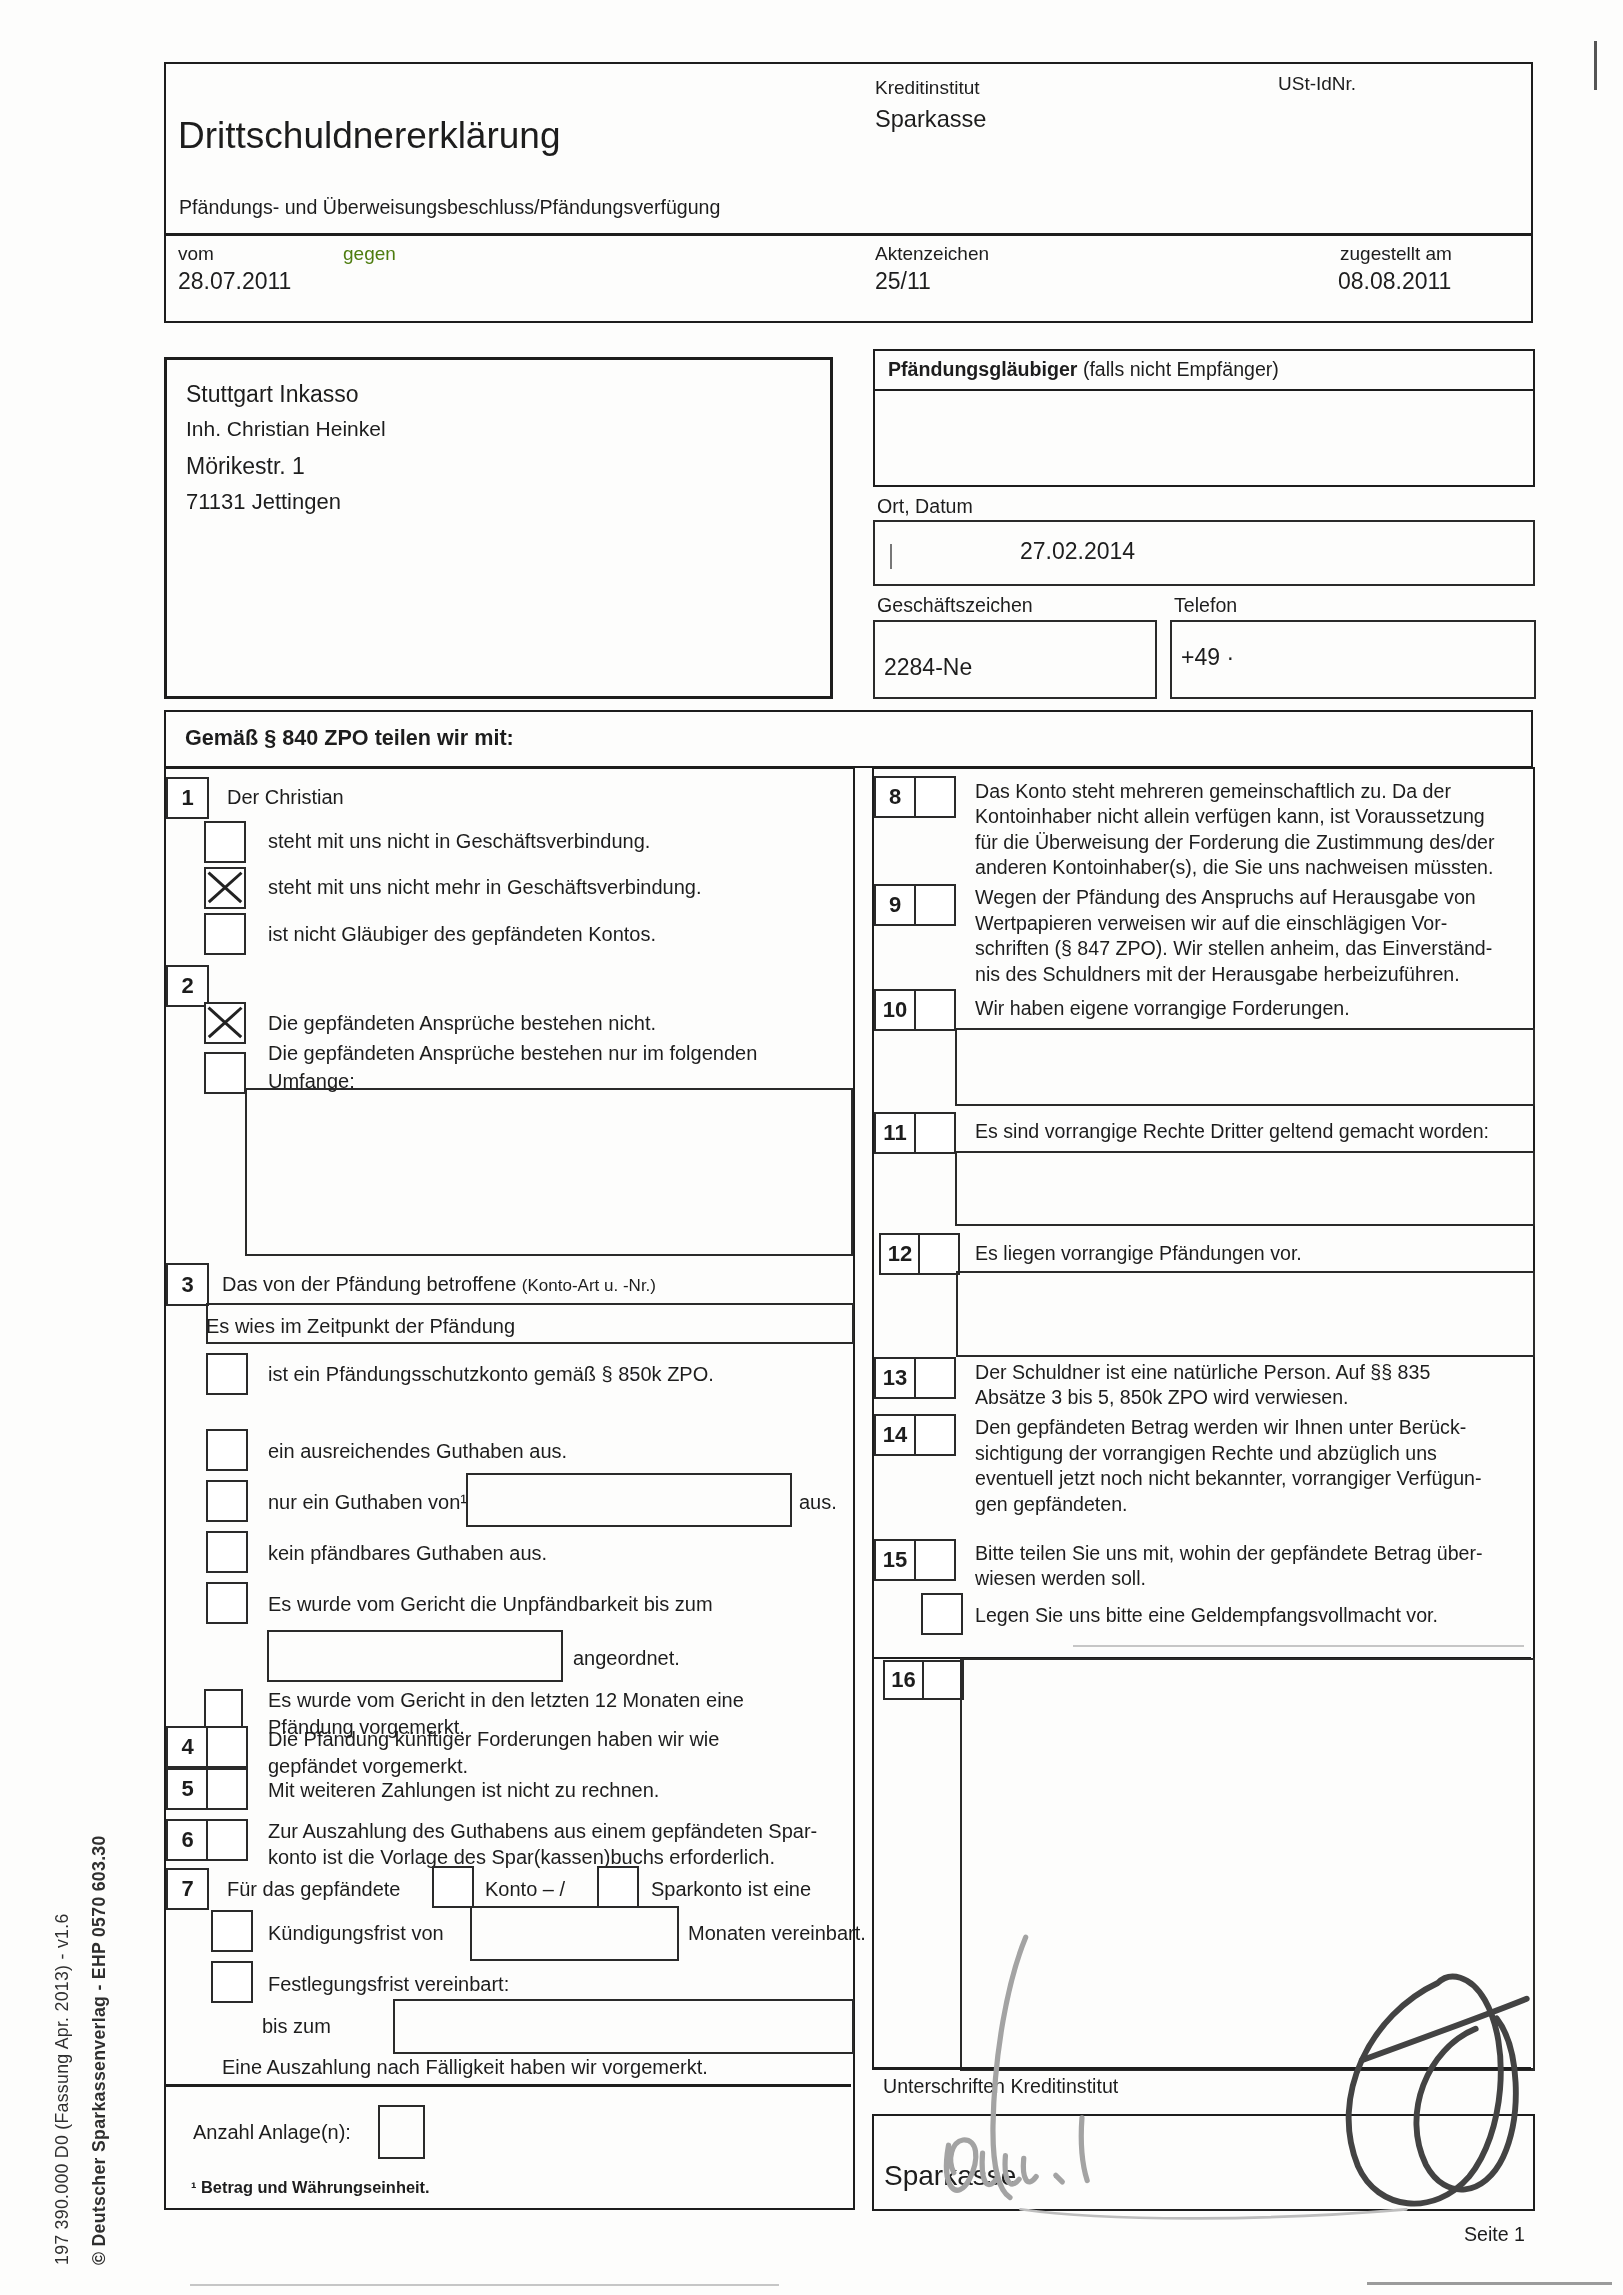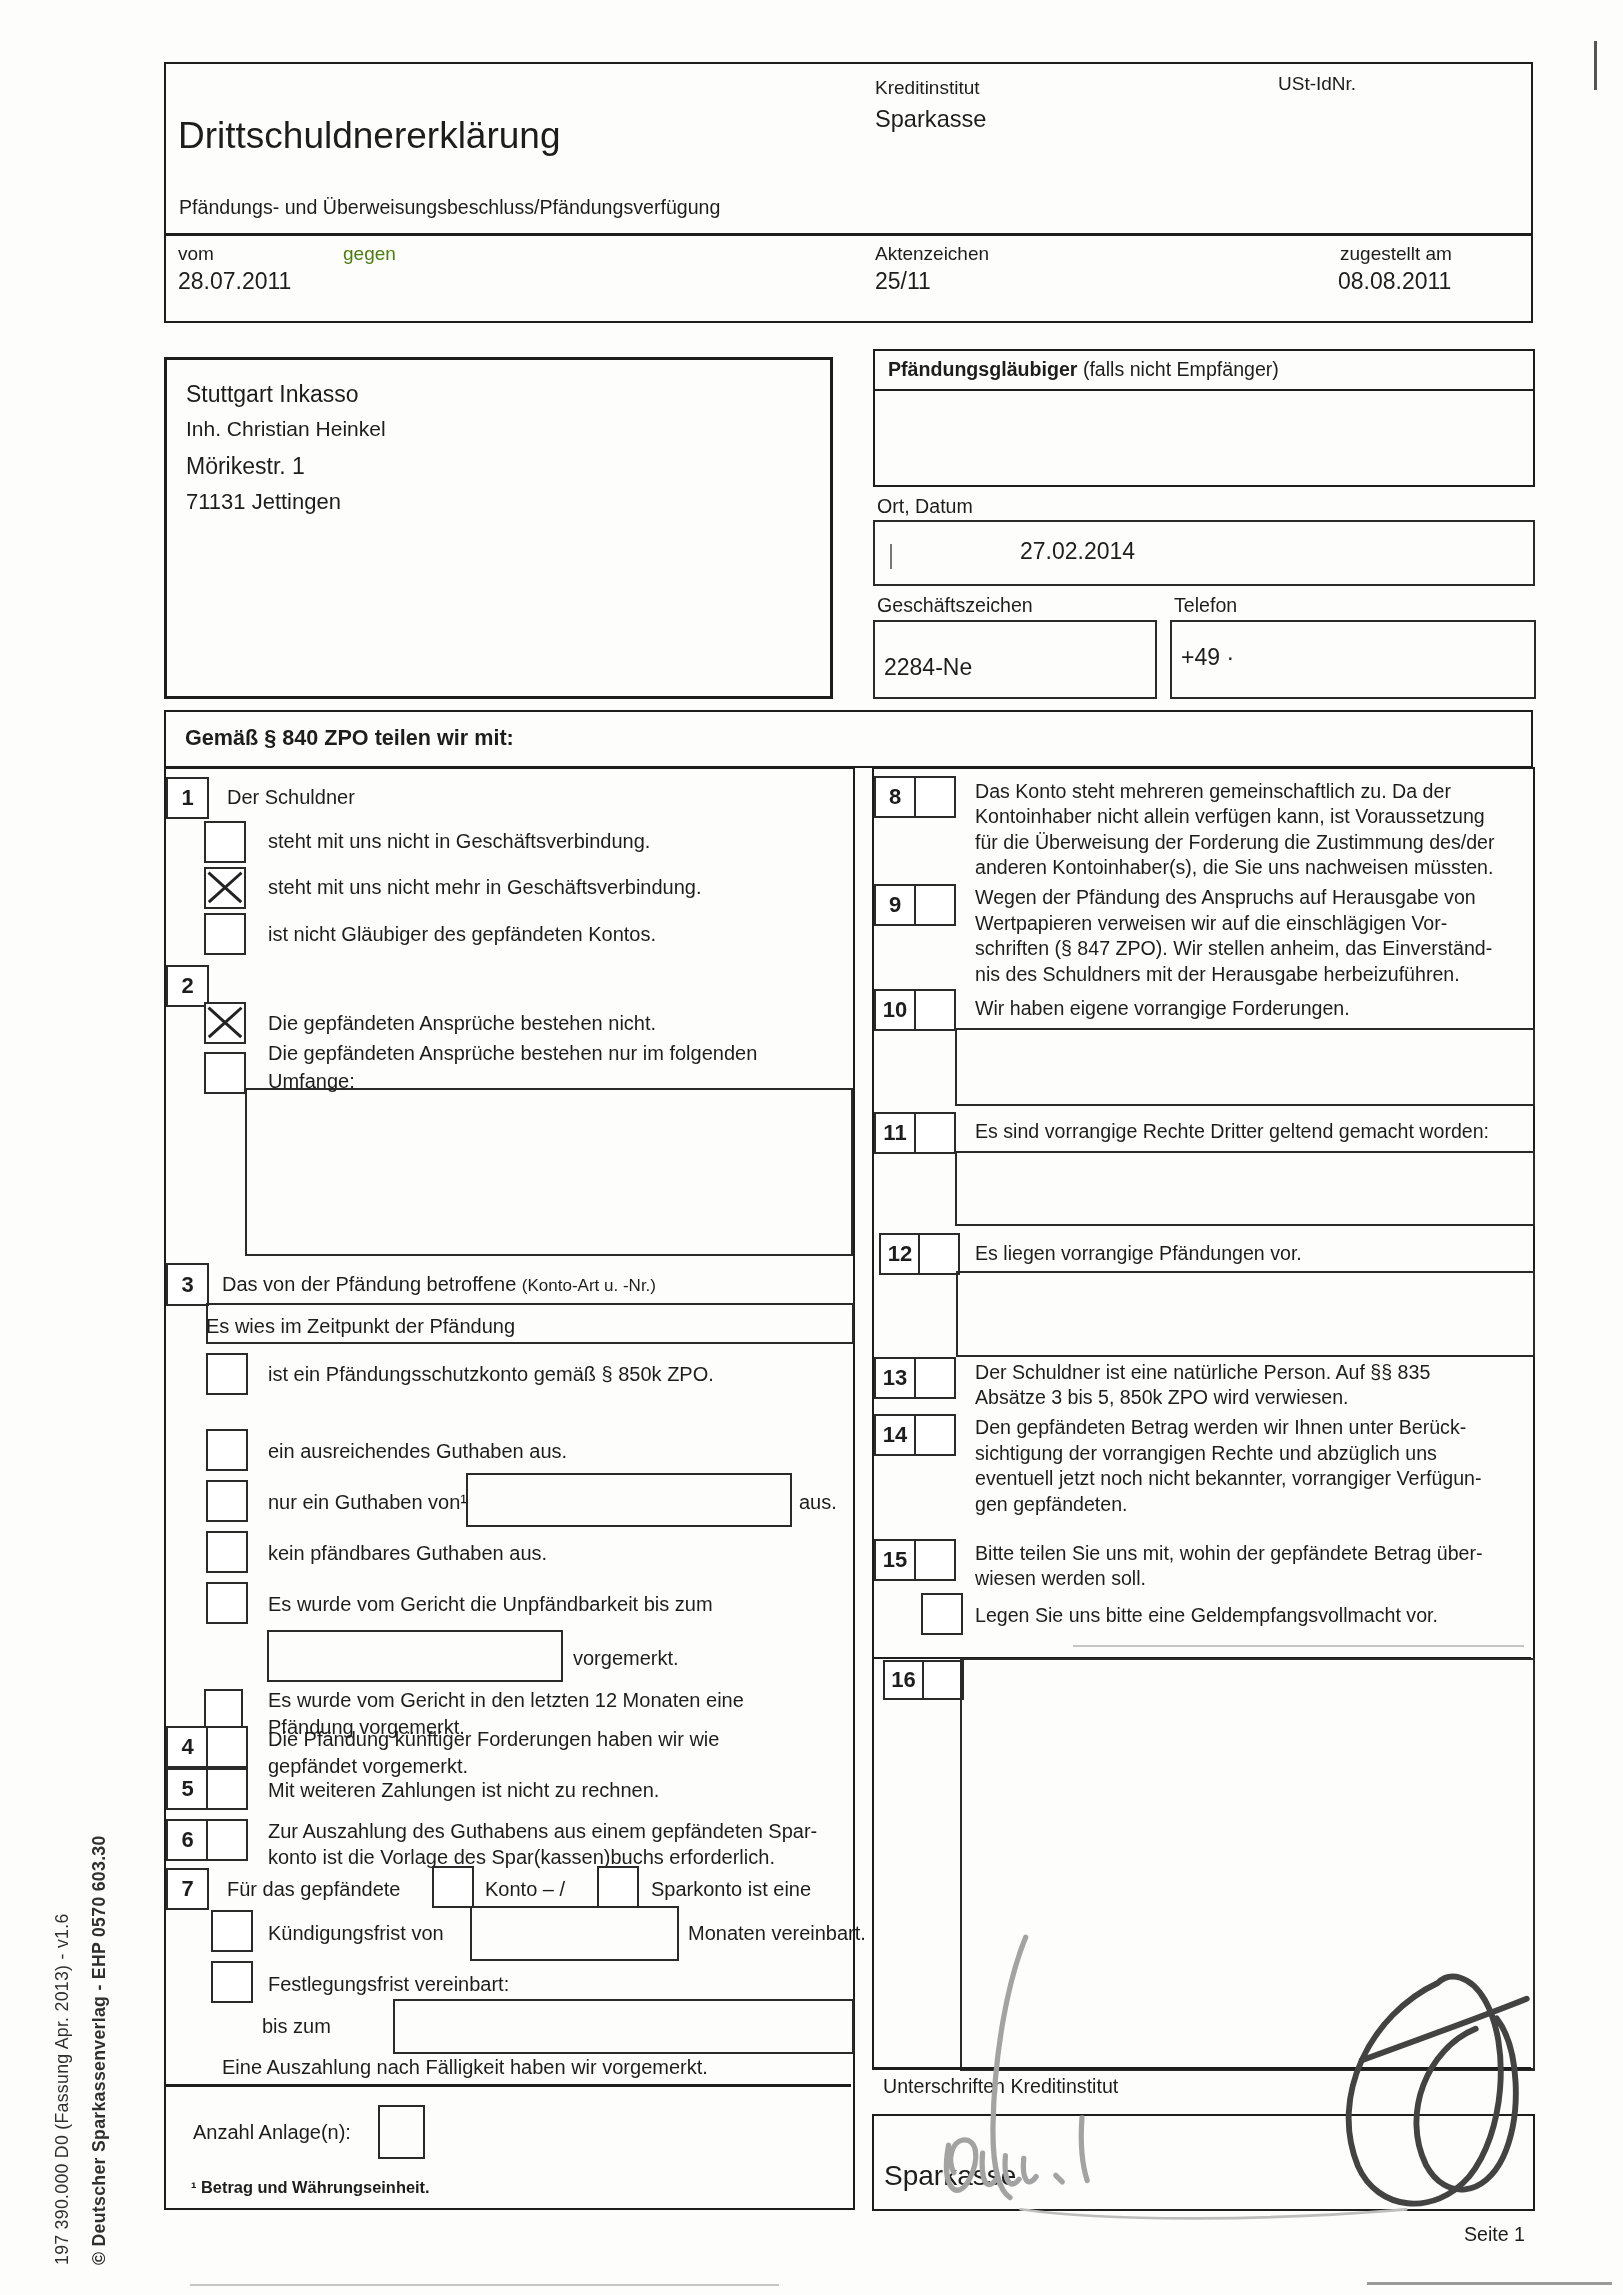--- a/index.html
+++ b/index.html
@@ -83,7 +83,7 @@
   <div class="num" style="left:166px;top:777px;width:39px;height:38px;">
       <span>1</span>
     </div>
-  <div class="t" style="left:227px;top:785px;">Der Schuldner</div>
+  <div class="t" style="left:227px;top:785px;">Der Christian</div>
   <div class="cb" style="left:204px;top:821px;width:38px;height:38px;"></div>
   <div class="t" style="left:268px;top:829px;">steht mit uns nicht in Geschäftsverbindung.</div>
   <div class="cb checked" style="left:204px;top:867px;width:38px;height:38px;"></div>

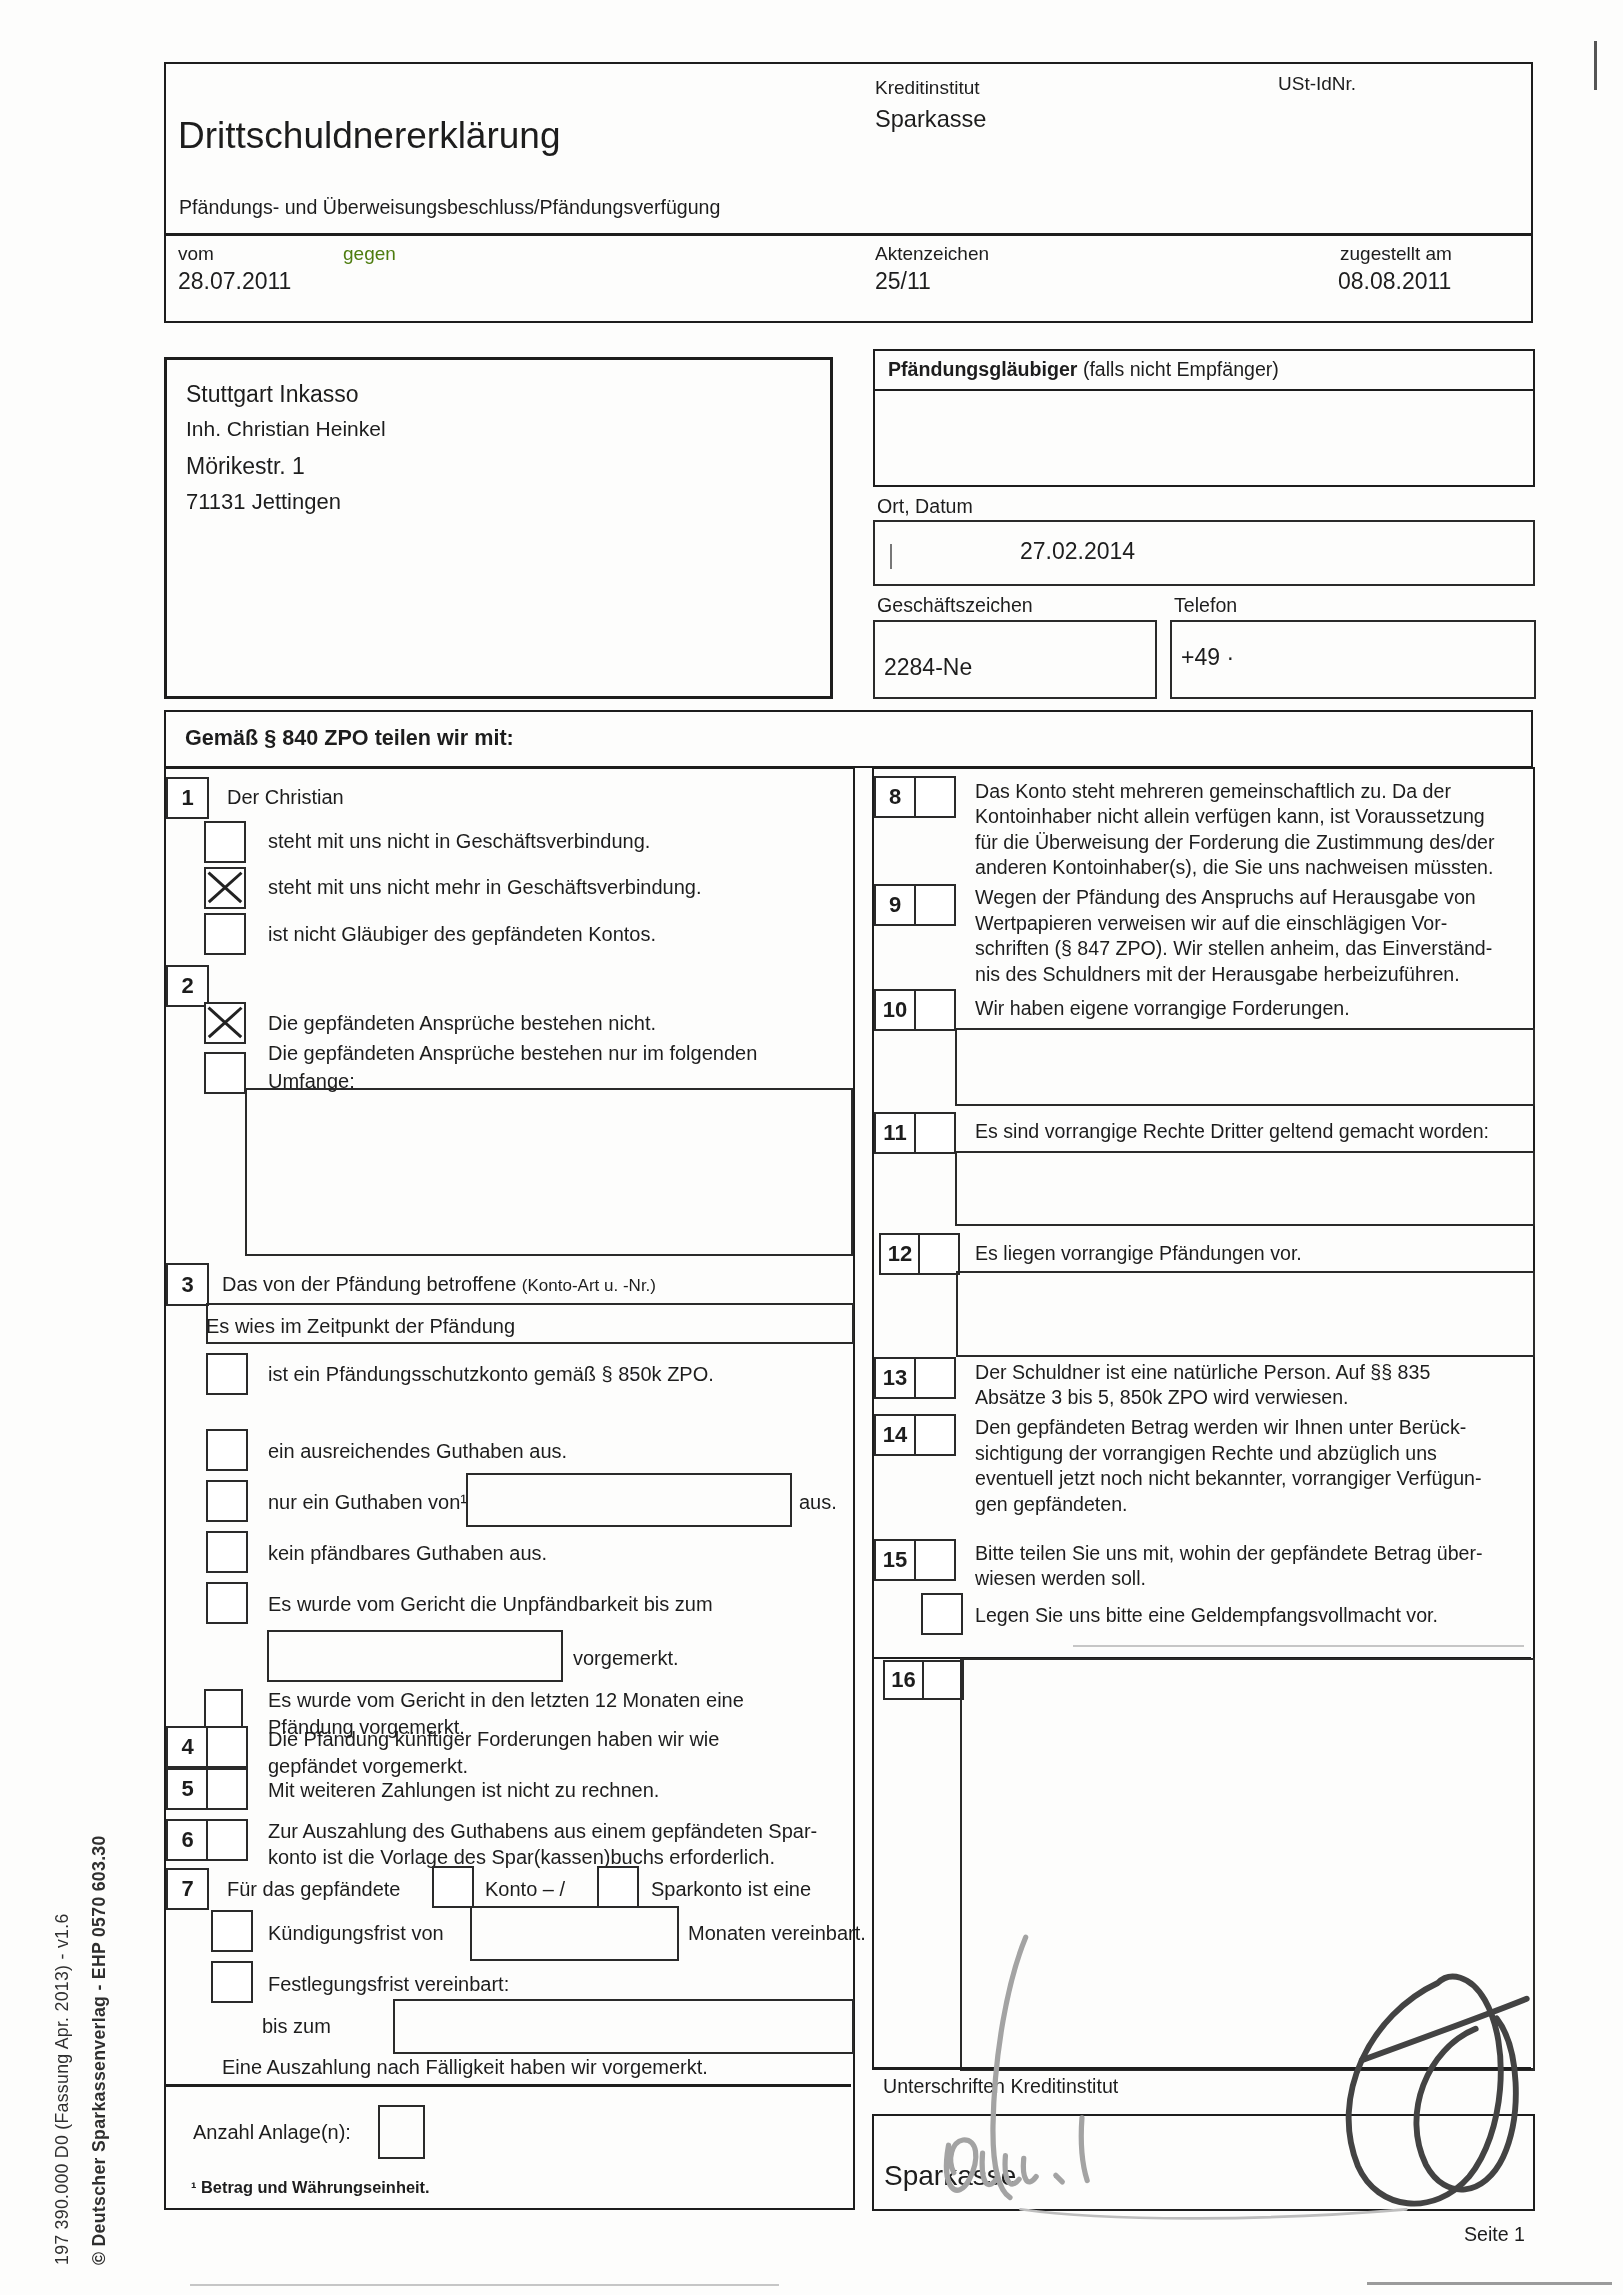--- a/index.html
+++ b/index.html
@@ -128,7 +128,7 @@
   <div class="cb" style="left:206px;top:1582px;width:38px;height:38px;"></div>
   <div class="t" style="left:268px;top:1592px;">Es wurde vom Gericht die Unpfändbarkeit bis zum</div>
   <div class="box3" style="left:267px;top:1630px;width:292px;height:48px;"></div>
-  <div class="t" style="left:573px;top:1646px;">vorgemerkt.</div>
+  <div class="t" style="left:573px;top:1646px;">angeordnet.</div>
 
   <div class="cb" style="left:204px;top:1689px;width:35px;height:35px;"></div>
   <div class="t" style="left:268px;top:1688px;">Es wurde vom Gericht in den letzten 12 Monaten eine</div>

